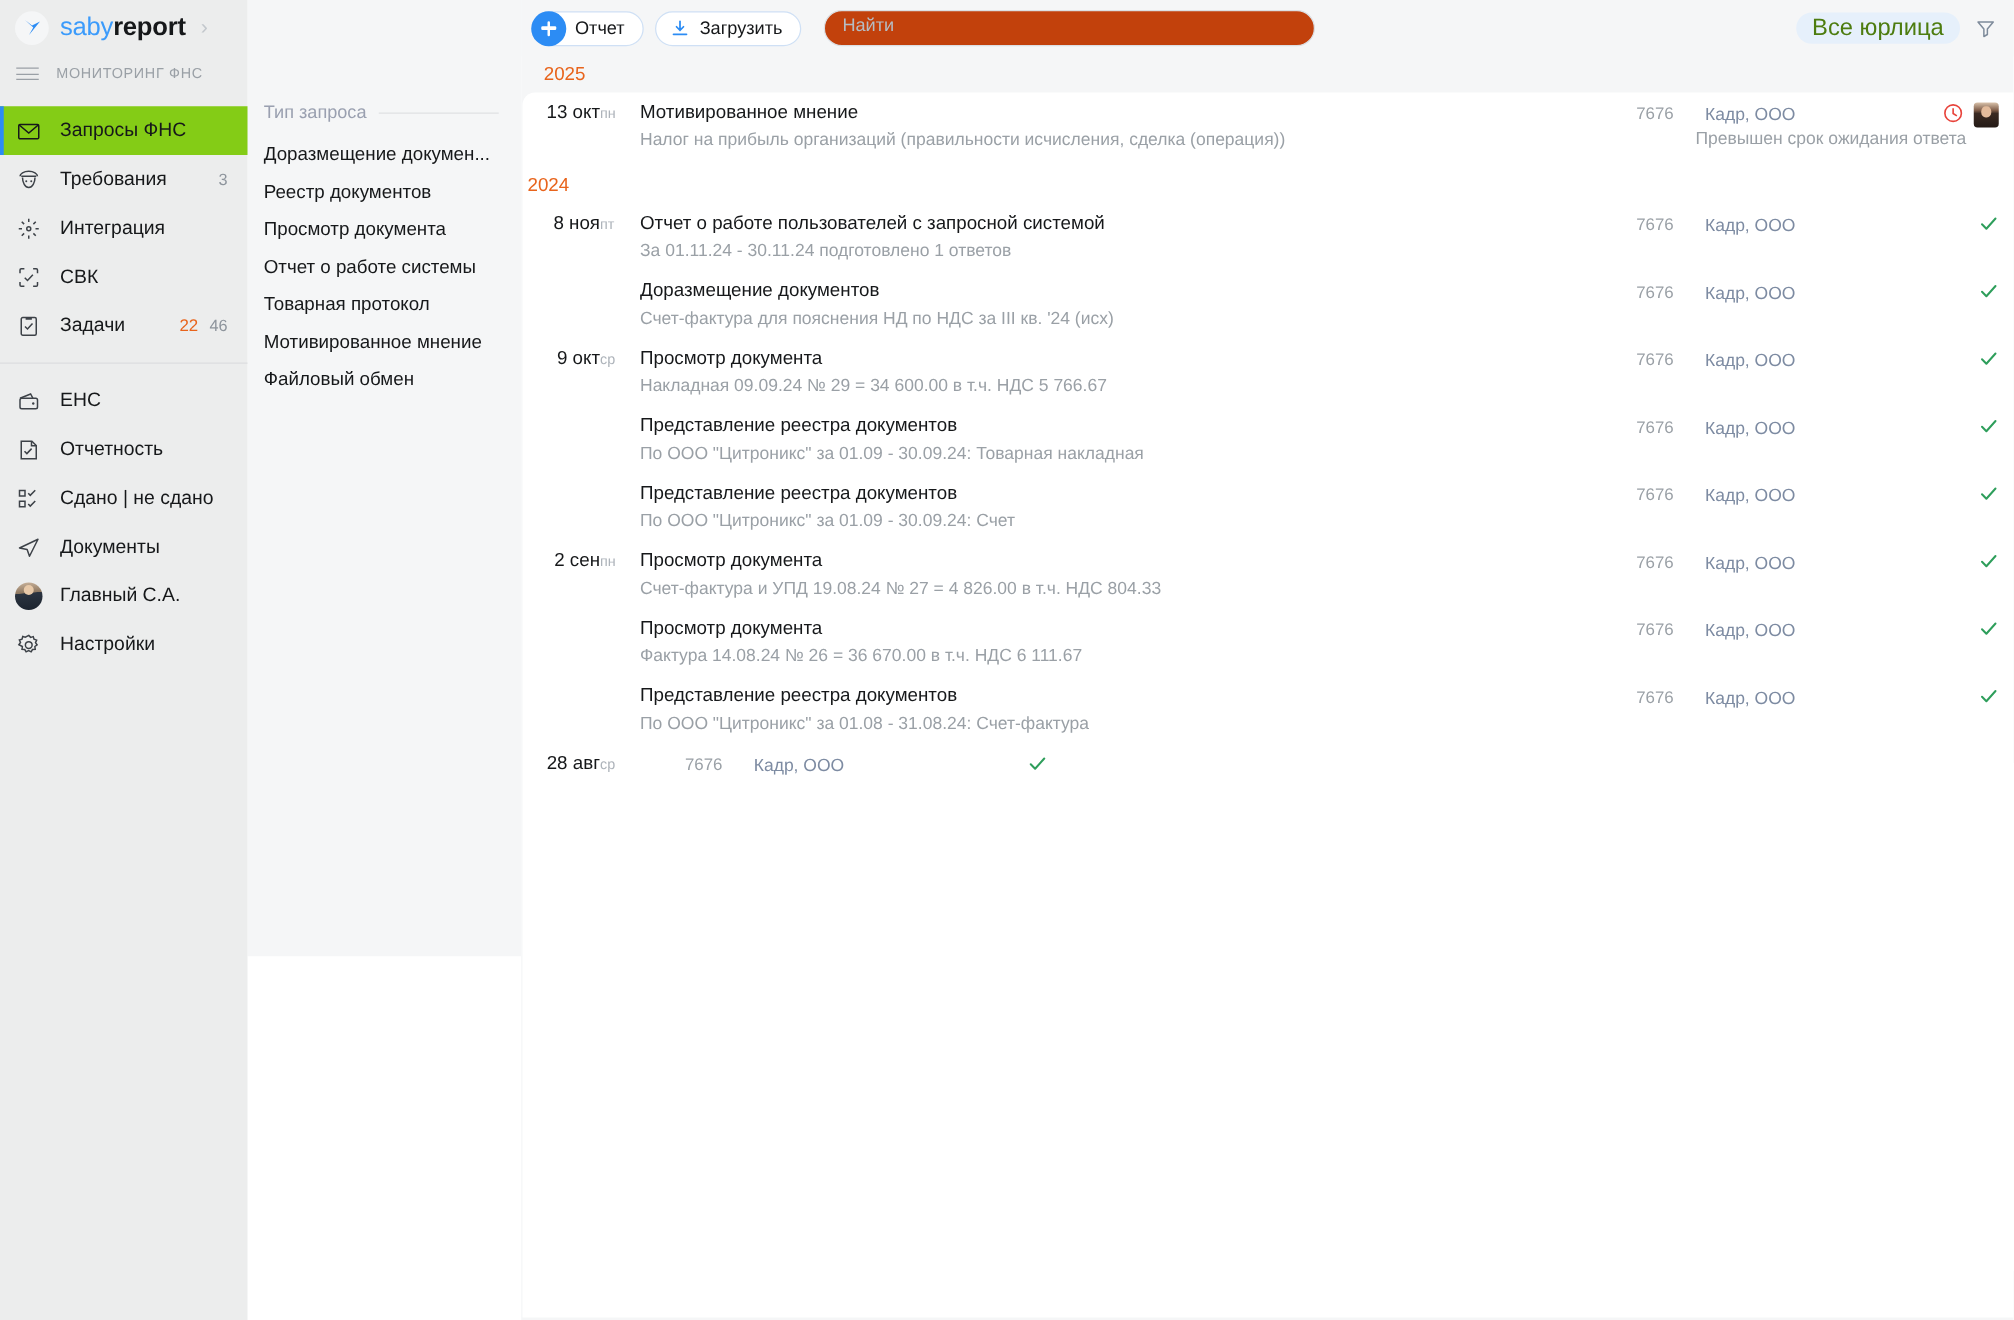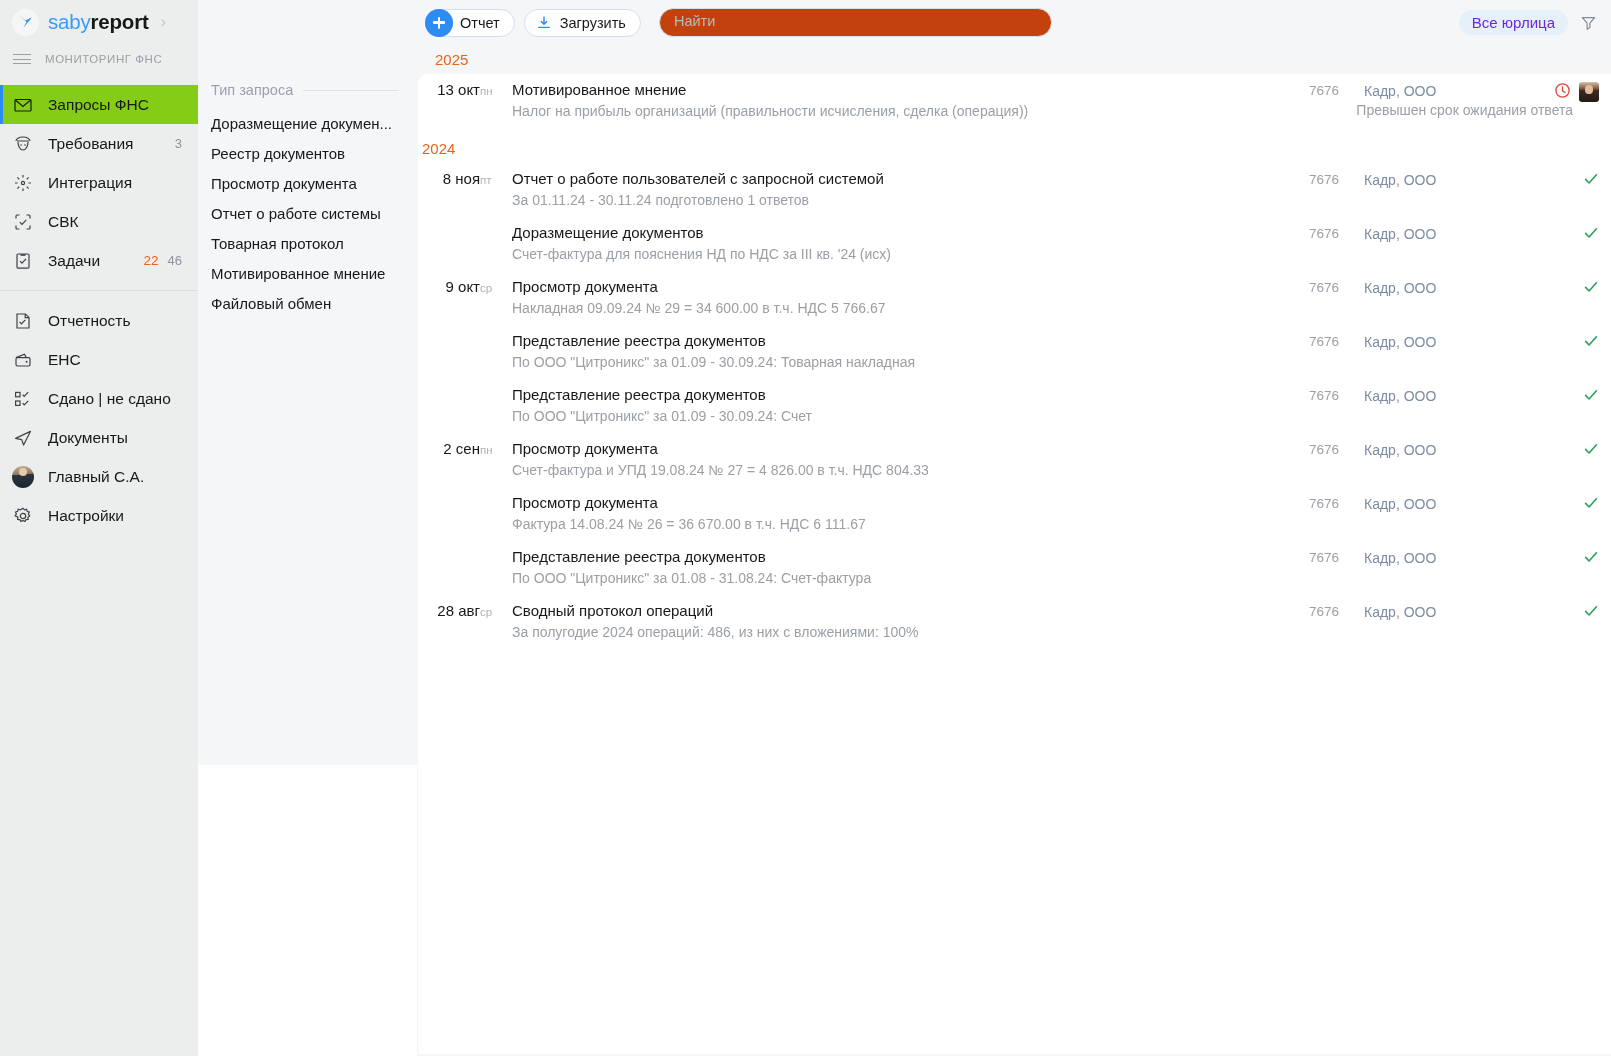--- a/index.html
+++ b/index.html
@@ -159,7 +159,7 @@
     background: #e6f0fb; border-radius: 14px;
     height: 25px; padding: 0 13px;
     display: flex; align-items: center;
-    font-size: 15px; color: #6d28d9; cursor: pointer;
+    font-size: 19px; color: #4d7c0f; cursor: pointer;
     white-space: nowrap;
   }
   .funnel-icon { width: 17px; height: 17px; color: #7e8b9b; cursor: pointer; }

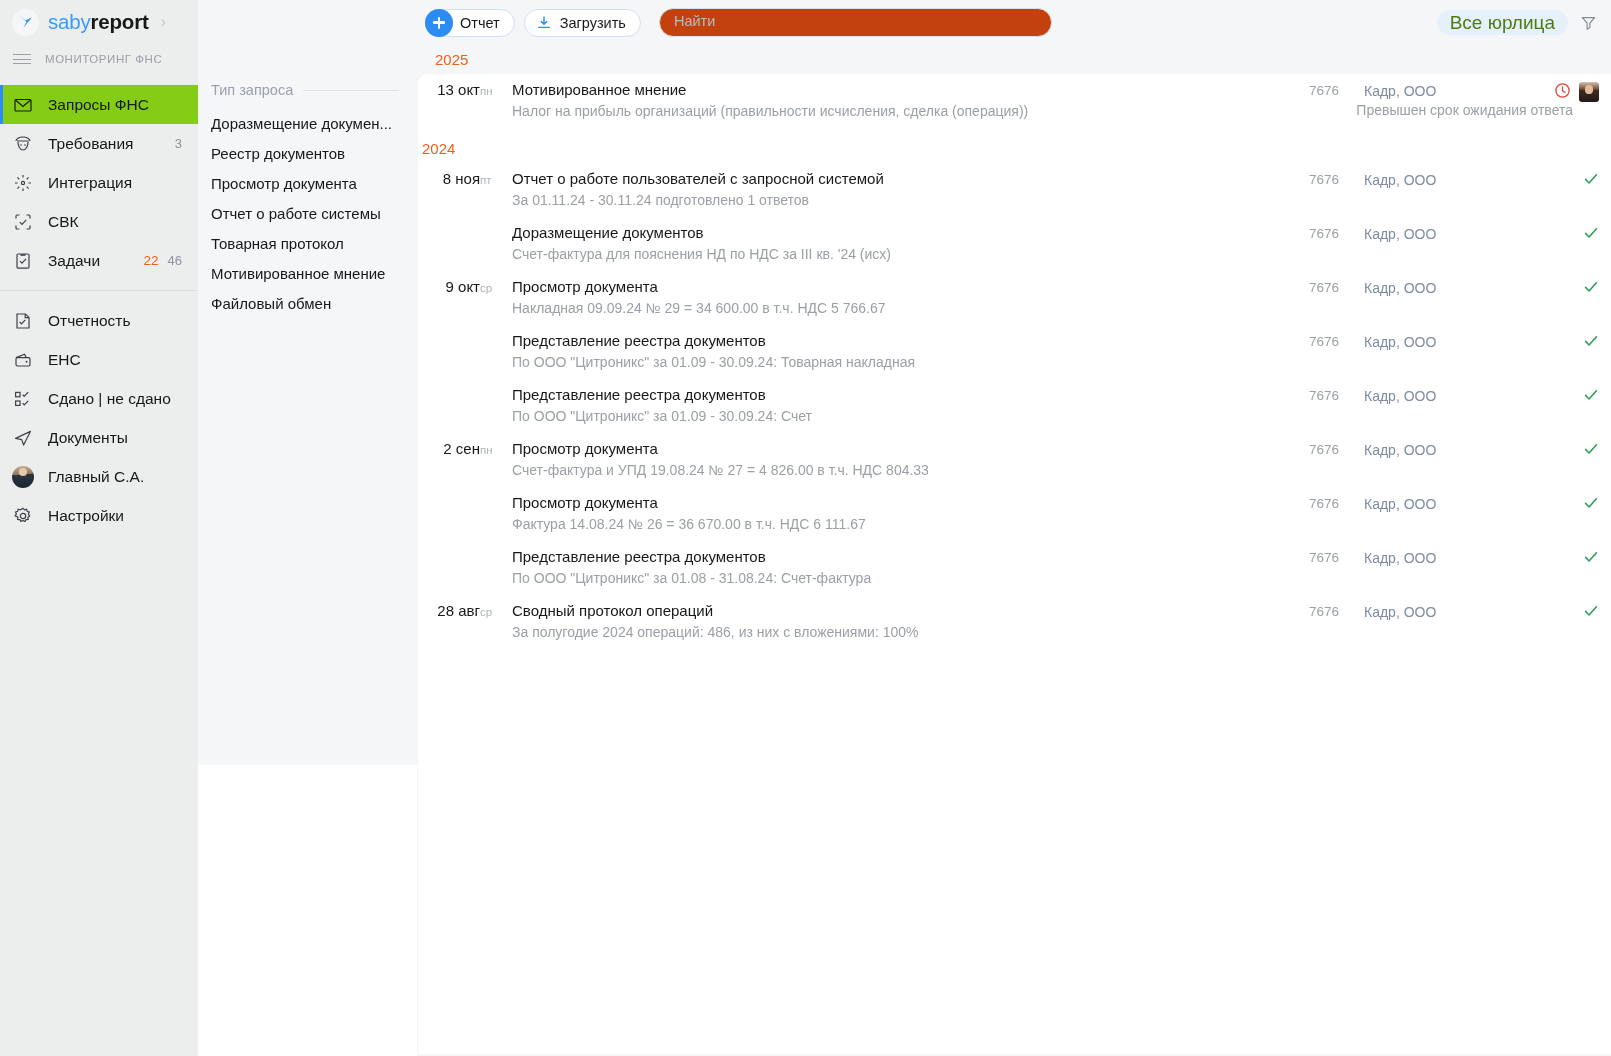--- a/index.html
+++ b/index.html
@@ -333,23 +333,23 @@
         <div class="nav-item">
           <span class="nav-icon">
             <svg width="20" height="20" viewBox="0 0 20 20" fill="none" stroke="#3d4248" stroke-width="1.2">
+              <path d="M3 7.6 11.5 4.2 13.3 7.6"></path>
+              <rect x="3" y="7.6" width="14" height="8.4" rx="1.4"></rect>
+              <circle cx="13.6" cy="11.8" r="0.95" fill="#3d4248" stroke="none"></circle>
+            </svg>
+          </span>
+          <span class="nav-label">ЕНС</span>
+        </div>
+
+        <div class="nav-item">
+          <span class="nav-icon">
+            <svg width="20" height="20" viewBox="0 0 20 20" fill="none" stroke="#3d4248" stroke-width="1.2">
               <path d="M4 3h8.5L16 6.4V17H4z"></path>
                 <path d="M12.2 3v3.6H16"></path>
               <path d="M6.6 11l1.9 1.9 3.8-4"></path>
             </svg>
           </span>
           <span class="nav-label">Отчетность</span>
-        </div>
-
-        <div class="nav-item">
-          <span class="nav-icon">
-            <svg width="20" height="20" viewBox="0 0 20 20" fill="none" stroke="#3d4248" stroke-width="1.2">
-              <path d="M3 7.6 11.5 4.2 13.3 7.6"></path>
-              <rect x="3" y="7.6" width="14" height="8.4" rx="1.4"></rect>
-              <circle cx="13.6" cy="11.8" r="0.95" fill="#3d4248" stroke="none"></circle>
-            </svg>
-          </span>
-          <span class="nav-label">ЕНС</span>
         </div>
 
         <div class="nav-item">

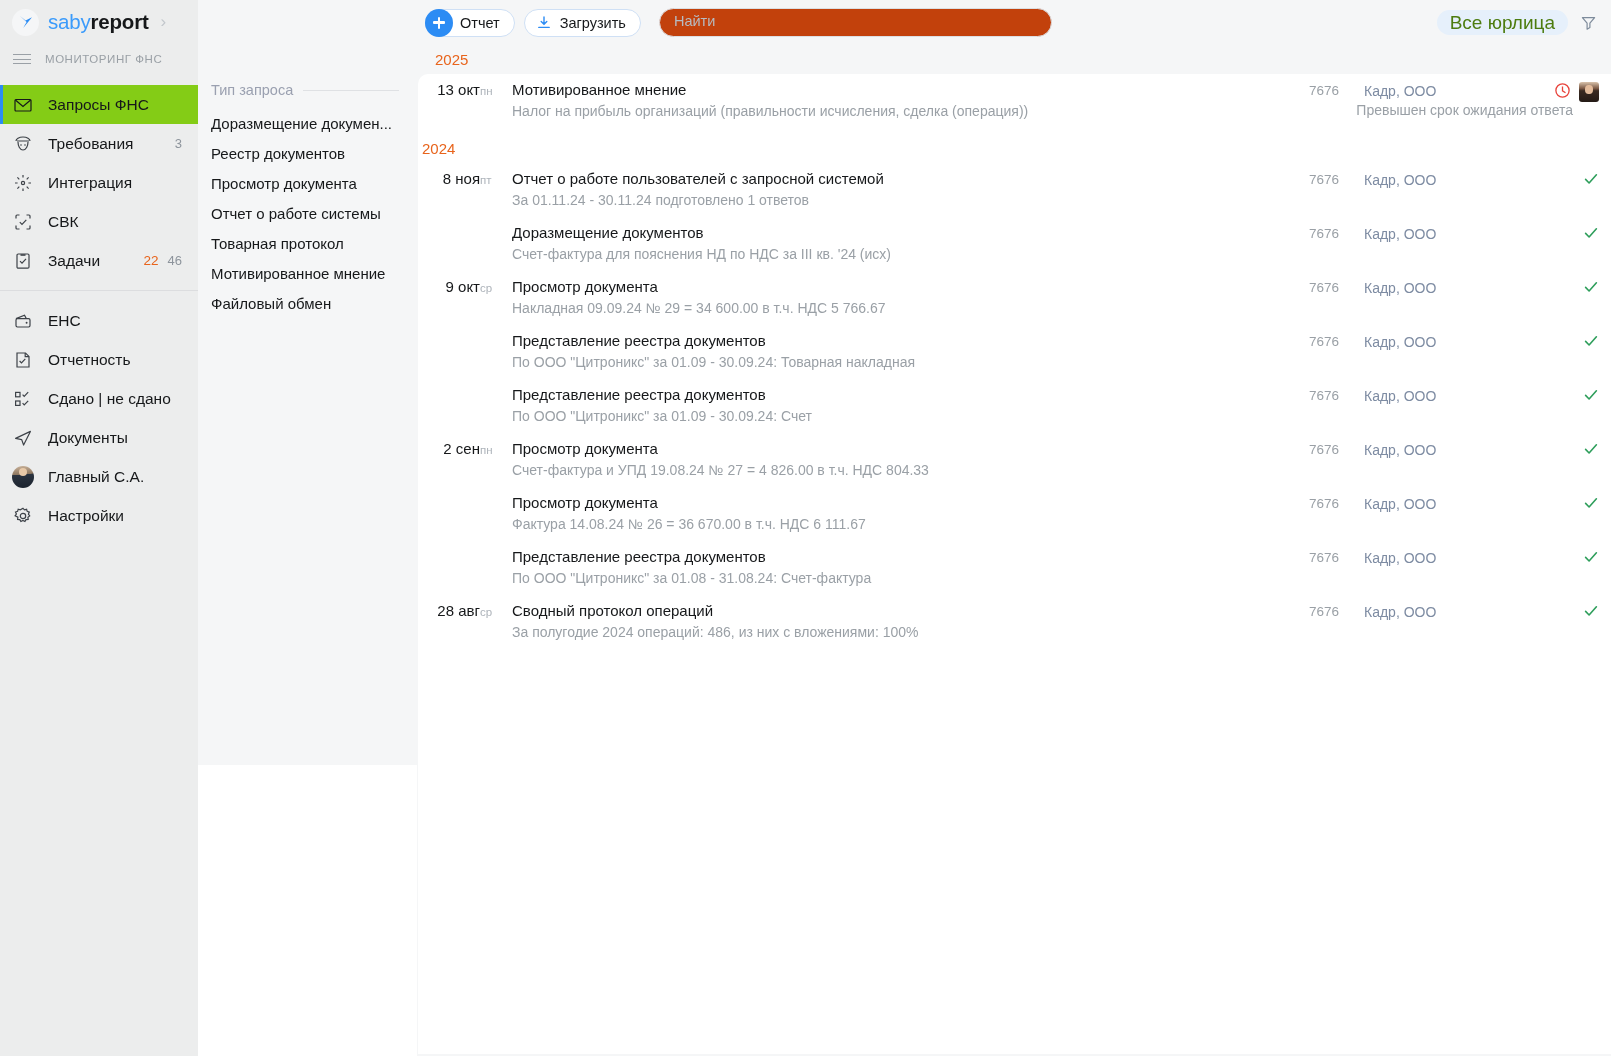--- a/index.html
+++ b/index.html
@@ -660,10 +660,6 @@
             <span>авг</span>
           </div>
           <div class="row-dow">ср</div>
-          <div class="row-body">
-            <div class="row-title">Сводный протокол операций</div>
-            <div class="row-sub">За полугодие 2024 операций: 486, из них с вложениями: 100%</div>
-          </div>
           <div class="row-code">7676</div>
           <div class="row-org">
             <div class="row-org-name">Кадр, ООО</div>

